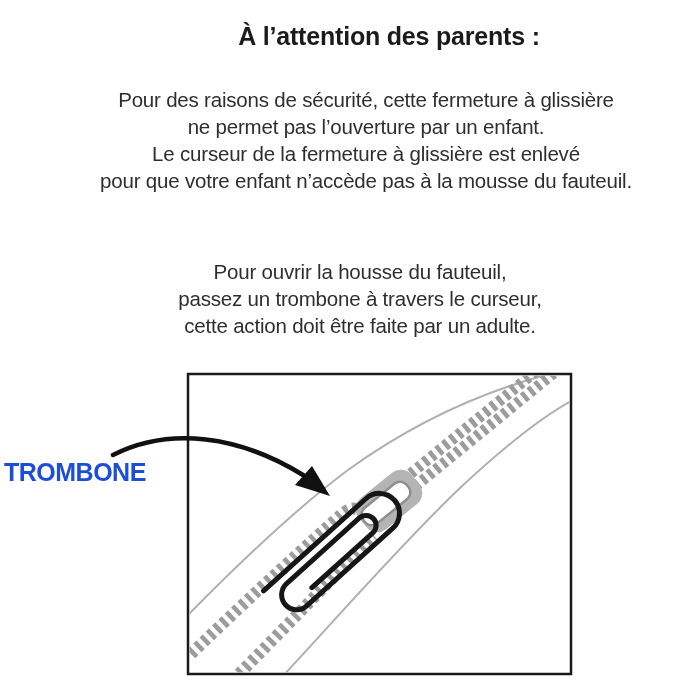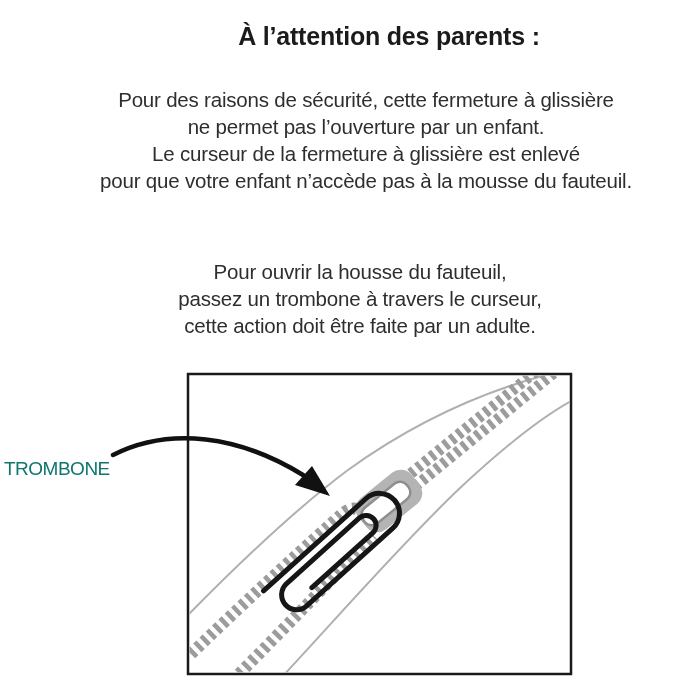--- a/index.html
+++ b/index.html
@@ -45,10 +45,10 @@
     position: absolute;
     top: 458px;
     left: 4px;
-    font-size: 19px;
-    font-weight: 400;
+    font-size: 25px;
+    font-weight: 700;
     letter-spacing: -0.5px;
-    color: #0f766e;
+    color: #1d4ed8;
   }
   .figure-svg {
     position: absolute;

